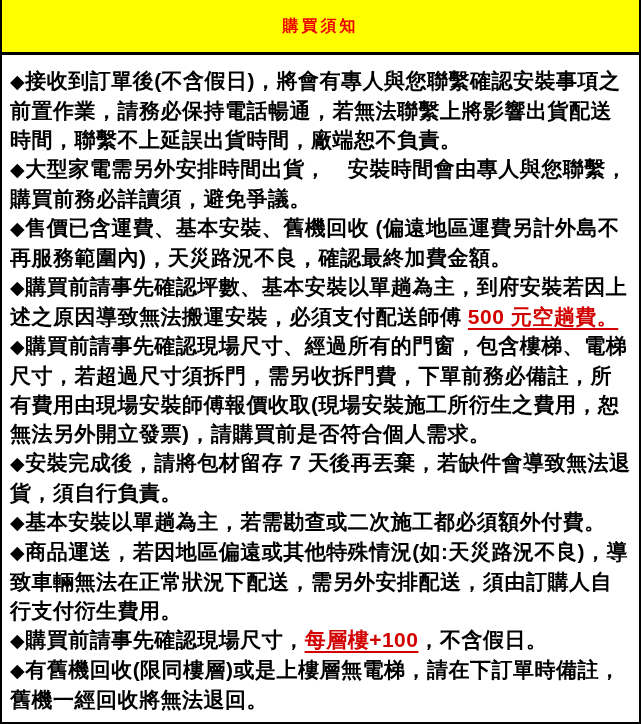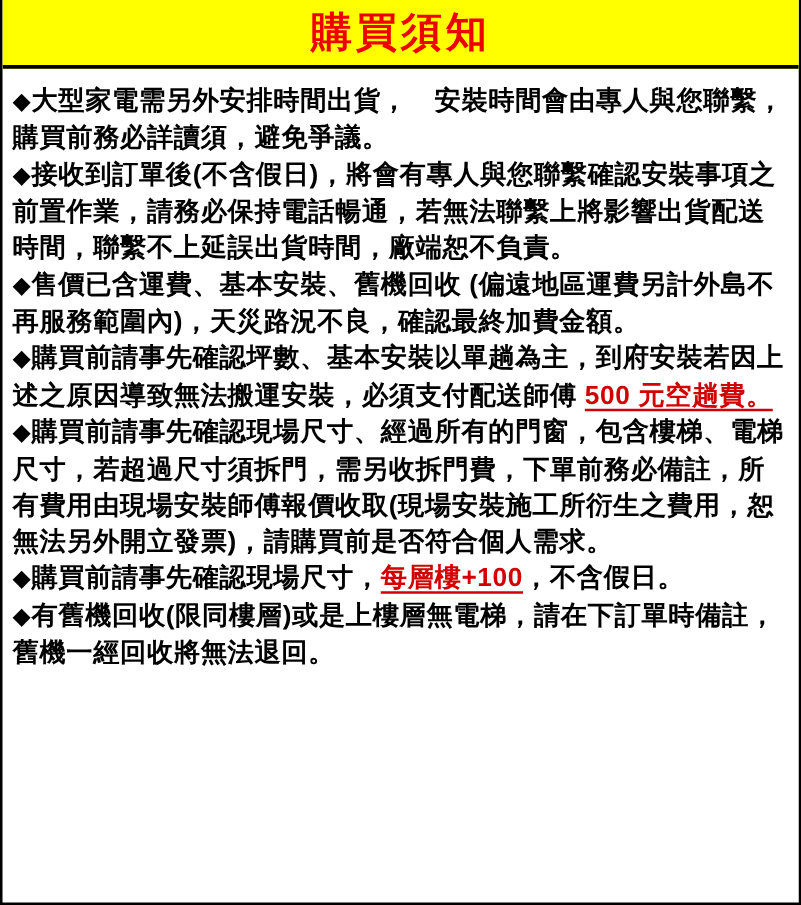--- a/index.html
+++ b/index.html
@@ -29,7 +29,7 @@
   }
   .title {
     margin: 0;
-    font-size: 33px;
+    font-size: 16px;
     font-weight: bold;
     color: var(--title-color, #EE0000);
     letter-spacing: 3px;

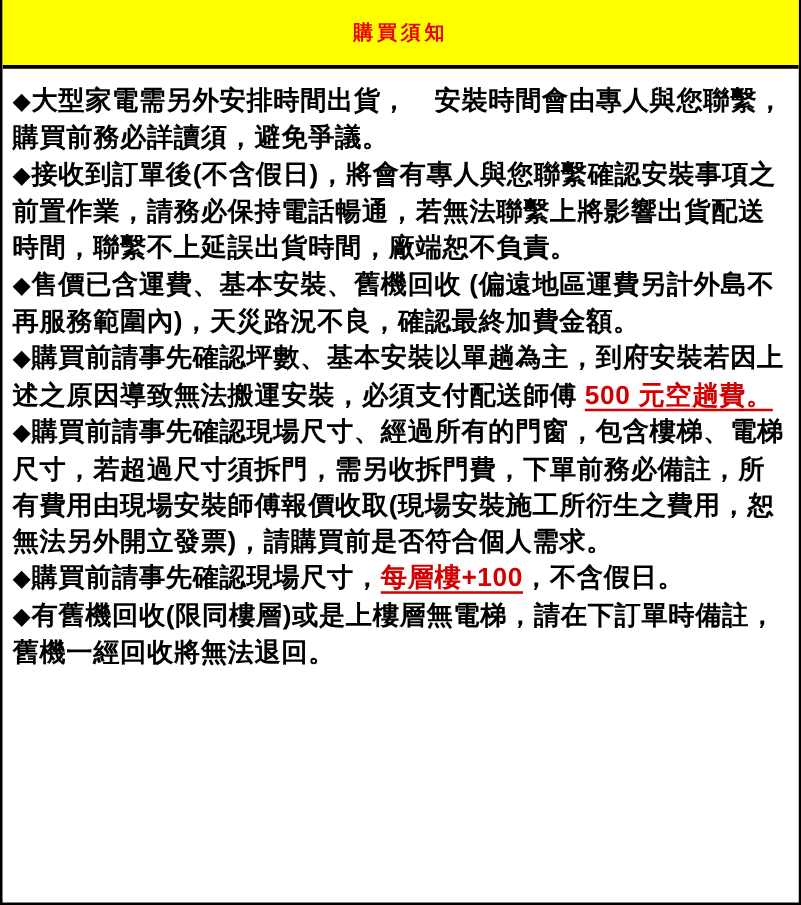--- a/index.html
+++ b/index.html
@@ -65,8 +65,8 @@
     <h1 class="title">購買須知</h1>
   </header>
   <main class="body">
+      <p class="notice"><span class="bullet">◆</span><span class="">接收到訂單後(不含假日)，將會有專人與您聯繫確認安裝事項之前置作業，請務必保持電話暢通，若無法聯繫上將影響出貨配送時間，聯繫不上延誤出貨時間，廠端恕不負責。</span></p>
       <p class="notice"><span class="bullet">◆</span><span class="">大型家電需另外安排時間出貨，　安裝時間會由專人與您聯繫，購買前務必詳讀須，避免爭議。</span></p>
-      <p class="notice"><span class="bullet">◆</span><span class="">接收到訂單後(不含假日)，將會有專人與您聯繫確認安裝事項之前置作業，請務必保持電話暢通，若無法聯繫上將影響出貨配送時間，聯繫不上延誤出貨時間，廠端恕不負責。</span></p>
       <p class="notice"><span class="bullet">◆</span><span class="">售價已含運費、基本安裝、舊機回收 (偏遠地區運費另計外島不再服務範圍內)，天災路況不良，確認最終加費金額。</span></p>
       <p class="notice"><span class="bullet">◆</span><span class="">購買前請事先確認坪數、基本安裝以單趟為主，到府安裝若因上述之原因導致無法搬運安裝，必須支付配送師傅 </span><span class="hl">500 元空趟費。</span></p>
       <p class="notice"><span class="bullet">◆</span><span class="">購買前請事先確認現場尺寸、經過所有的門窗，包含樓梯、電梯尺寸，若超過尺寸須拆門，需另收拆門費，下單前務必備註，所有費用由現場安裝師傅報價收取(現場安裝施工所衍生之費用，恕無法另外開立發票)，請購買前是否符合個人需求。</span></p>

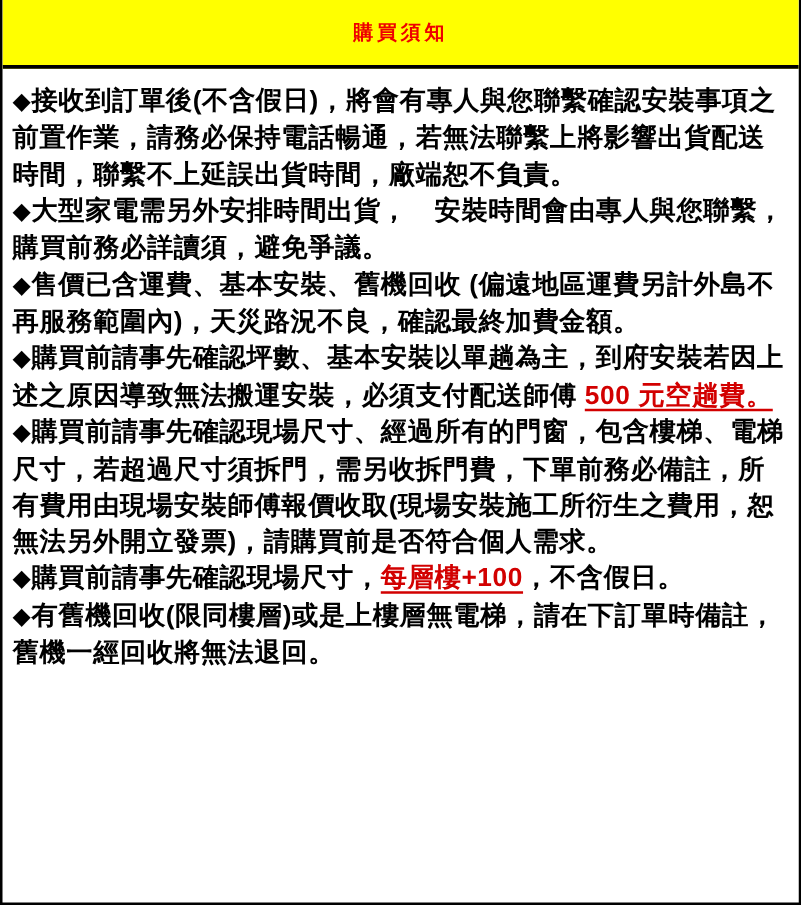--- a/index.html
+++ b/index.html
@@ -70,6 +70,7 @@
       <p class="notice"><span class="bullet">◆</span><span class="">售價已含運費、基本安裝、舊機回收 (偏遠地區運費另計外島不再服務範圍內)，天災路況不良，確認最終加費金額。</span></p>
       <p class="notice"><span class="bullet">◆</span><span class="">購買前請事先確認坪數、基本安裝以單趟為主，到府安裝若因上述之原因導致無法搬運安裝，必須支付配送師傅 </span><span class="hl">500 元空趟費。</span></p>
       <p class="notice"><span class="bullet">◆</span><span class="">購買前請事先確認現場尺寸、經過所有的門窗，包含樓梯、電梯尺寸，若超過尺寸須拆門，需另收拆門費，下單前務必備註，所有費用由現場安裝師傅報價收取(現場安裝施工所衍生之費用，恕無法另外開立發票)，請購買前是否符合個人需求。</span></p>
+      <p class="notice"><span class="bullet">◆</span><span class="">安裝完成後，請將包材留存 7 天後再丟棄，若缺件會導致無法退貨，須自行負責。</span></p>
       <p class="notice"><span class="bullet">◆</span><span class="">購買前請事先確認現場尺寸，</span><span class="hl">每層樓+100</span><span class="">，不含假日。</span></p>
       <p class="notice"><span class="bullet">◆</span><span class="">有舊機回收(限同樓層)或是上樓層無電梯，請在下訂單時備註，舊機一經回收將無法退回。</span></p>
     </main>

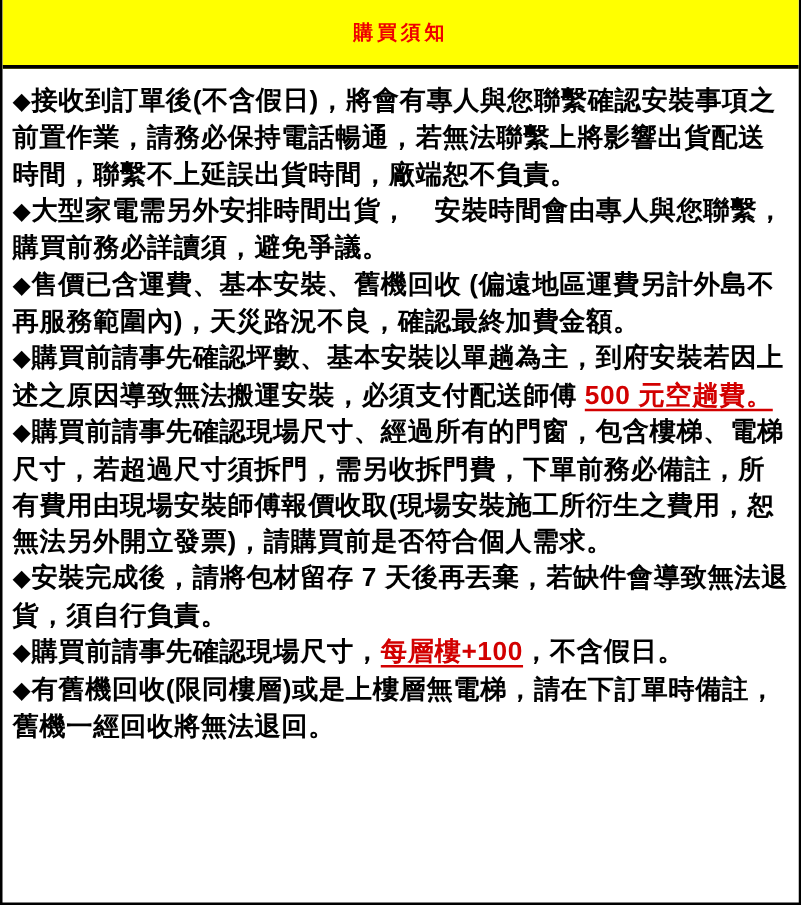--- a/index.html
+++ b/index.html
@@ -71,6 +71,7 @@
       <p class="notice"><span class="bullet">◆</span><span class="">購買前請事先確認坪數、基本安裝以單趟為主，到府安裝若因上述之原因導致無法搬運安裝，必須支付配送師傅 </span><span class="hl">500 元空趟費。</span></p>
       <p class="notice"><span class="bullet">◆</span><span class="">購買前請事先確認現場尺寸、經過所有的門窗，包含樓梯、電梯尺寸，若超過尺寸須拆門，需另收拆門費，下單前務必備註，所有費用由現場安裝師傅報價收取(現場安裝施工所衍生之費用，恕無法另外開立發票)，請購買前是否符合個人需求。</span></p>
       <p class="notice"><span class="bullet">◆</span><span class="">安裝完成後，請將包材留存 7 天後再丟棄，若缺件會導致無法退貨，須自行負責。</span></p>
+      <p class="notice"><span class="bullet">◆</span><span class="">基本安裝以單趟為主，若需勘查或二次施工都必須額外付費。</span></p>
       <p class="notice"><span class="bullet">◆</span><span class="">購買前請事先確認現場尺寸，</span><span class="hl">每層樓+100</span><span class="">，不含假日。</span></p>
       <p class="notice"><span class="bullet">◆</span><span class="">有舊機回收(限同樓層)或是上樓層無電梯，請在下訂單時備註，舊機一經回收將無法退回。</span></p>
     </main>

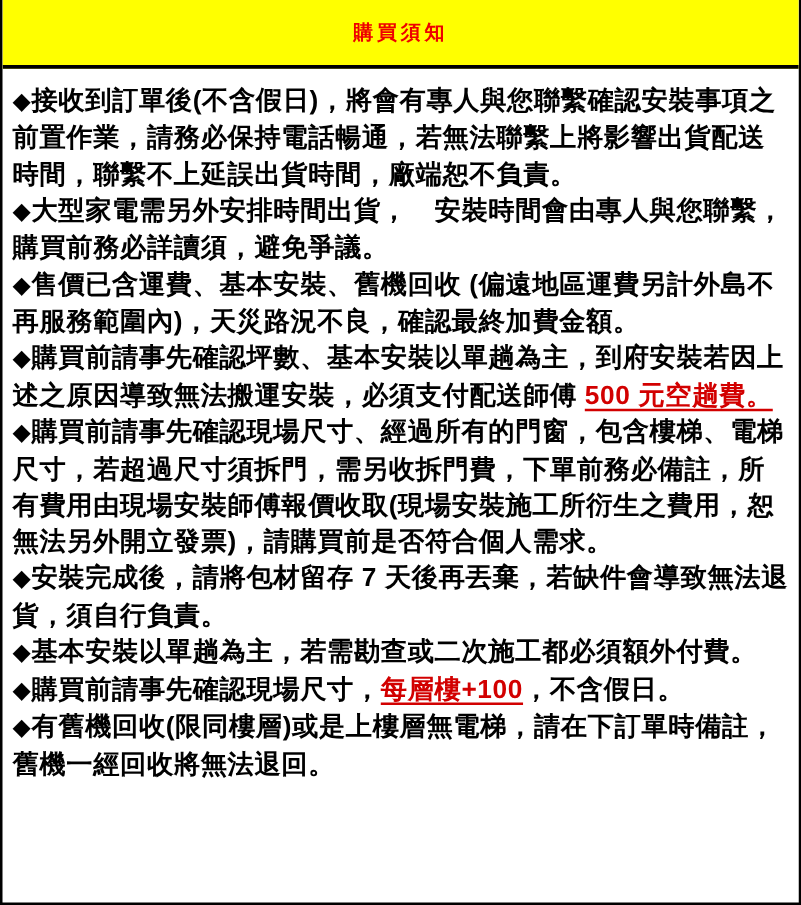--- a/index.html
+++ b/index.html
@@ -72,6 +72,7 @@
       <p class="notice"><span class="bullet">◆</span><span class="">購買前請事先確認現場尺寸、經過所有的門窗，包含樓梯、電梯尺寸，若超過尺寸須拆門，需另收拆門費，下單前務必備註，所有費用由現場安裝師傅報價收取(現場安裝施工所衍生之費用，恕無法另外開立發票)，請購買前是否符合個人需求。</span></p>
       <p class="notice"><span class="bullet">◆</span><span class="">安裝完成後，請將包材留存 7 天後再丟棄，若缺件會導致無法退貨，須自行負責。</span></p>
       <p class="notice"><span class="bullet">◆</span><span class="">基本安裝以單趟為主，若需勘查或二次施工都必須額外付費。</span></p>
+      <p class="notice"><span class="bullet">◆</span><span class="">商品運送，若因地區偏遠或其他特殊情況(如:天災路況不良)，導致車輛無法在正常狀況下配送，需另外安排配送，須由訂購人自行支付衍生費用。</span></p>
       <p class="notice"><span class="bullet">◆</span><span class="">購買前請事先確認現場尺寸，</span><span class="hl">每層樓+100</span><span class="">，不含假日。</span></p>
       <p class="notice"><span class="bullet">◆</span><span class="">有舊機回收(限同樓層)或是上樓層無電梯，請在下訂單時備註，舊機一經回收將無法退回。</span></p>
     </main>

